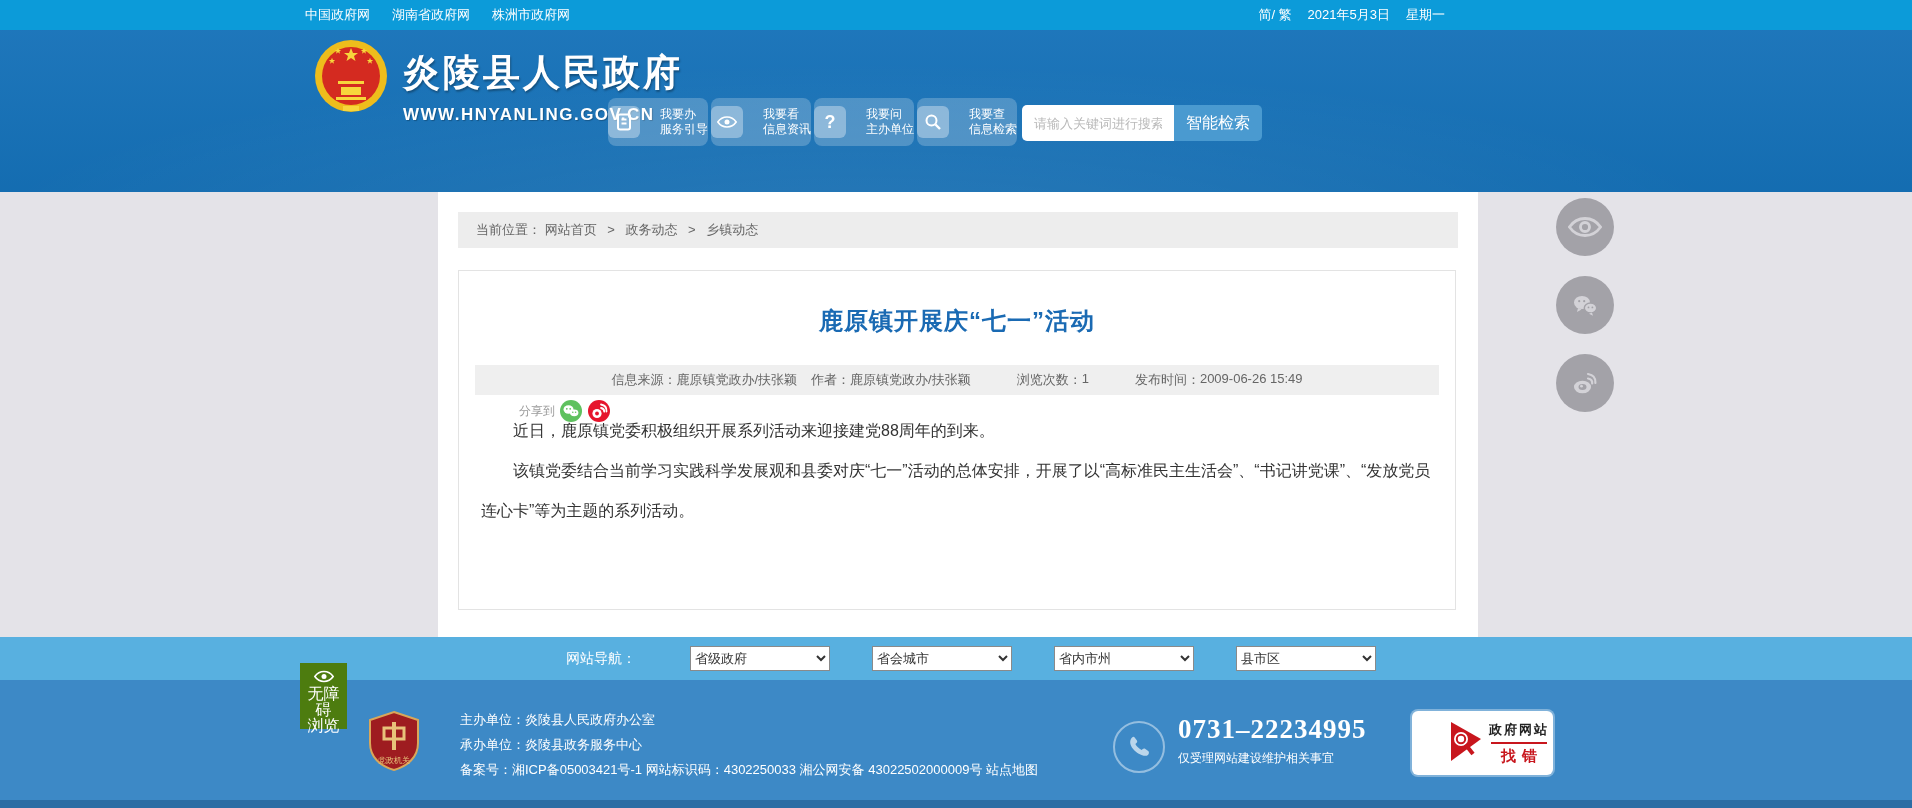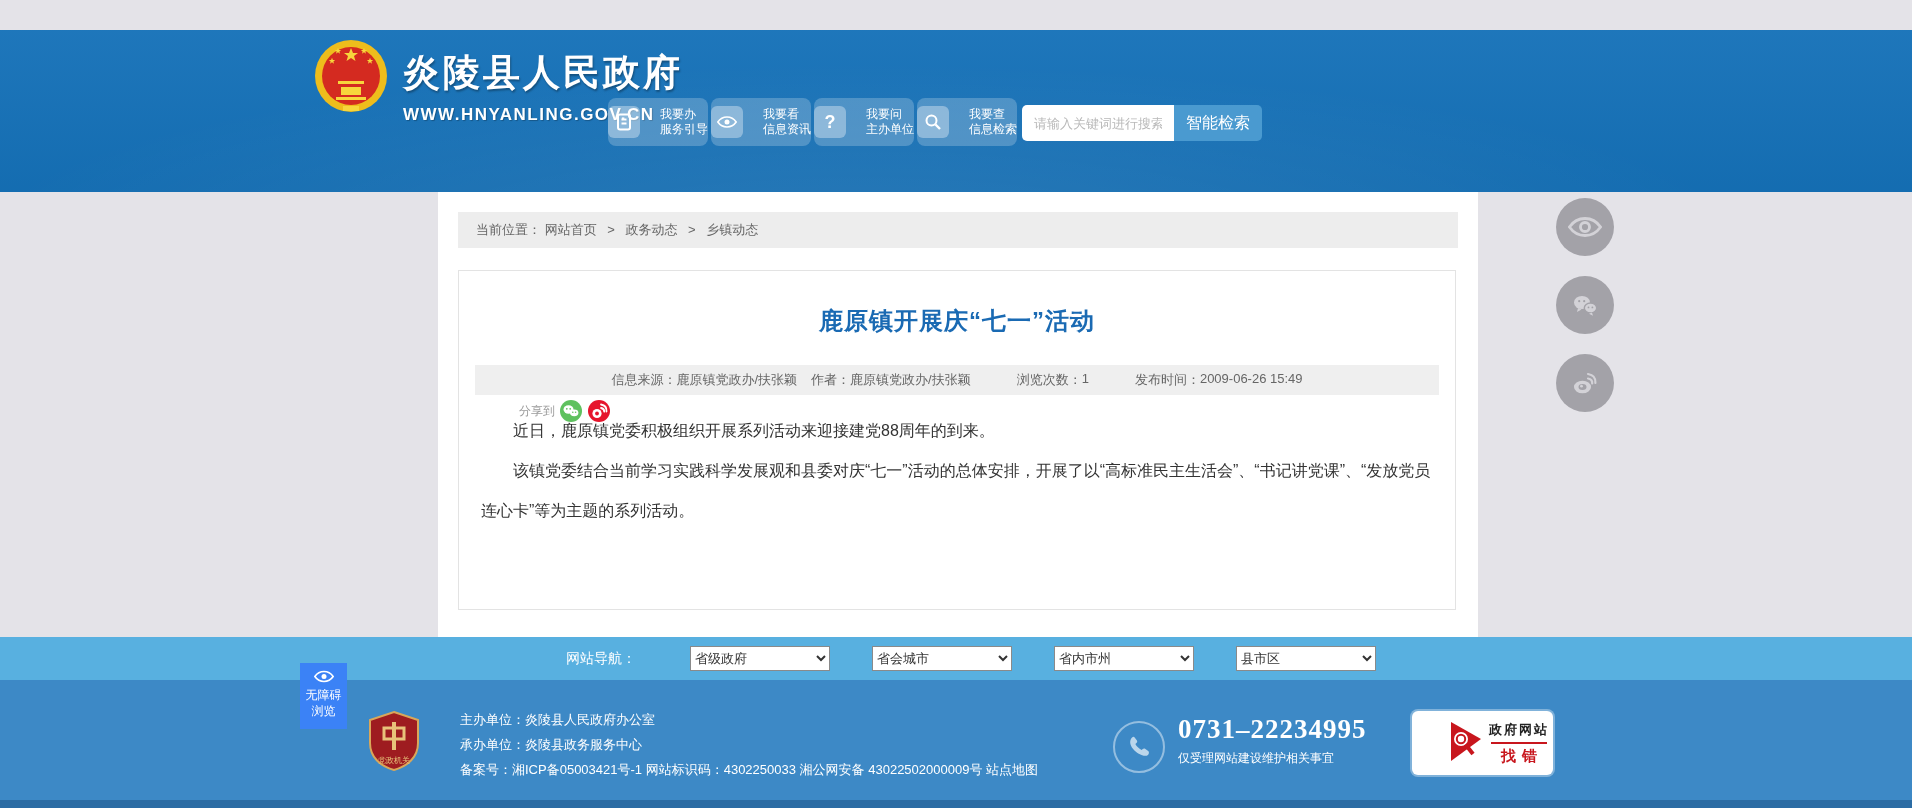--- a/index.html
+++ b/index.html
@@ -96,6 +96,18 @@
 
 <div class="page">
 
+  <div class="topbar">
+    <div class="topbar-links">
+      <a>中国政府网</a>
+      <a>湖南省政府网</a>
+      <a>株洲市政府网</a>
+    </div>
+    <div class="topbar-right">
+      <a>简/ 繁</a>
+      <span>2021年5月3日</span>
+      <span>星期一</span>
+    </div>
+  </div>
 
   <div class="header">
     <div class="brand">

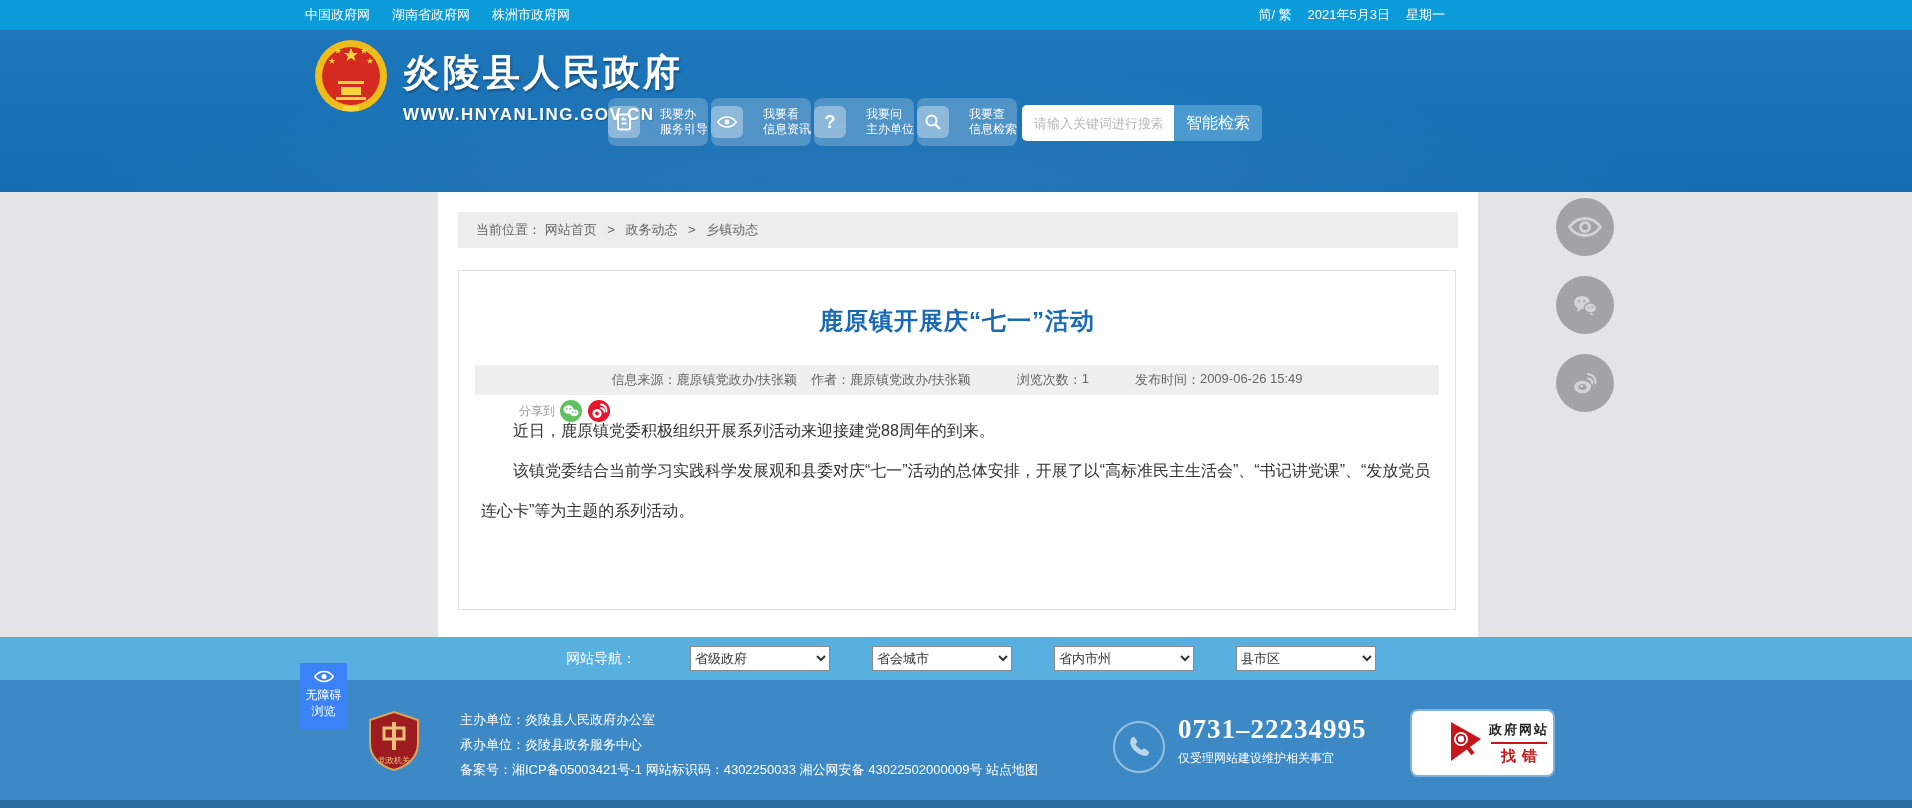--- a/index.html
+++ b/index.html
@@ -67,8 +67,8 @@
   
   .footer{position:absolute;left:0;top:680px;width:100%;height:120px;background:#3d89c6;}
   .footer-strip{position:absolute;left:0;top:800px;width:100%;height:8px;background:#2b6ca4;}
-  .access-badge{position:absolute;left:300px;top:663px;width:47px;height:66px;background:#3b82f6;color:#fff;
-      font-size:12px;text-align:center;z-index:6;line-height:16px;cursor:pointer;}
+  .access-badge{position:absolute;left:300px;top:663px;width:47px;height:66px;background:#4d7c0f;color:#fff;
+      font-size:16px;text-align:center;z-index:6;line-height:16px;cursor:pointer;}
   .access-badge svg{margin-top:7px;}
   .gov-emblem{position:absolute;left:366px;top:710px;z-index:6;}
   .footer-info{position:absolute;left:460px;top:707px;color:#fff;font-size:13px;line-height:25px;z-index:6;}

